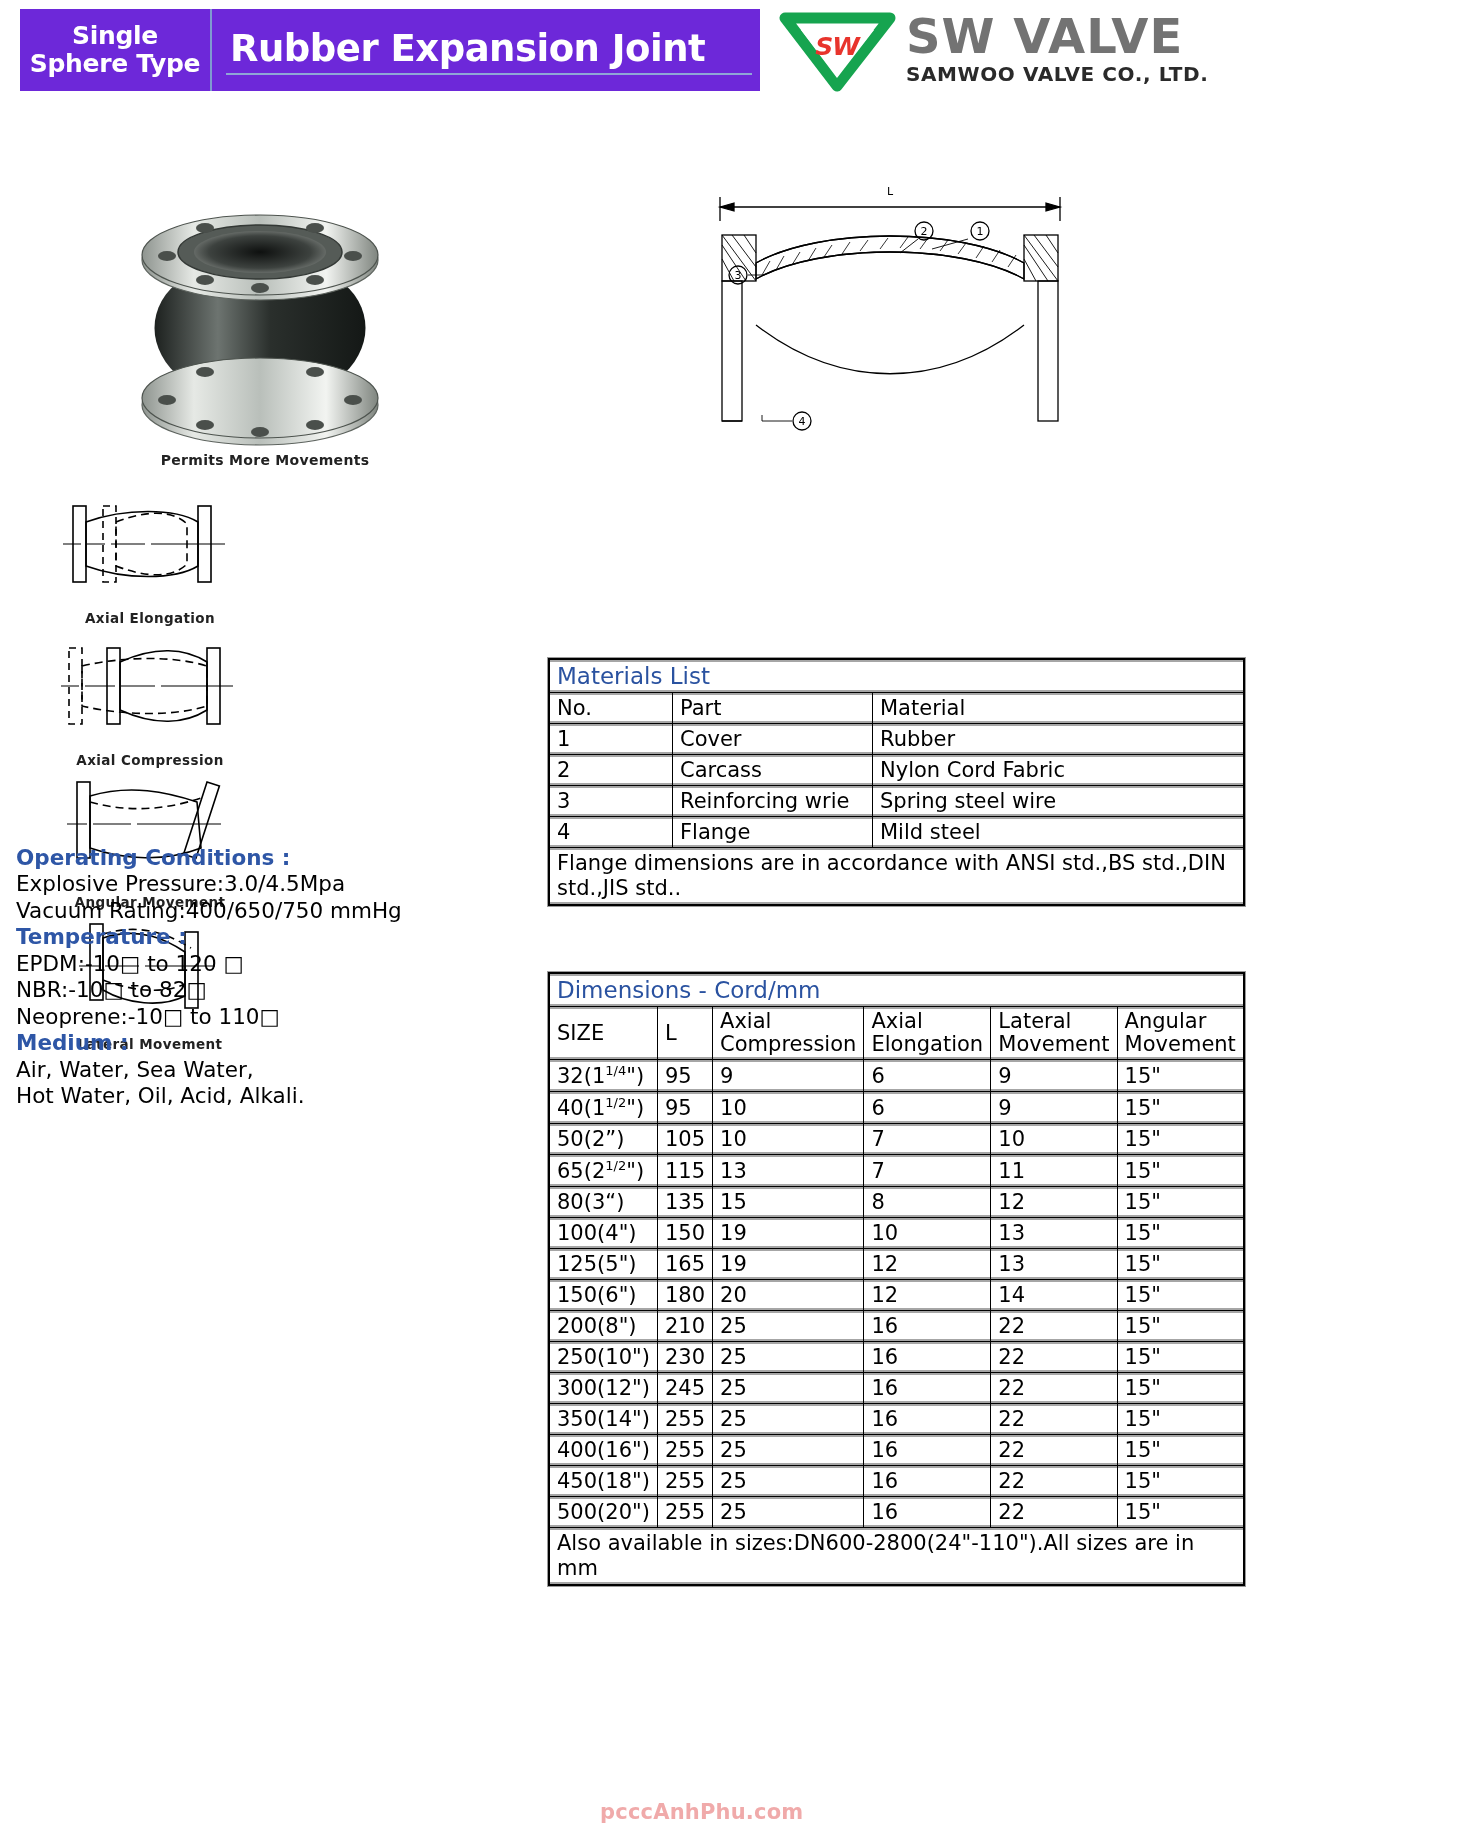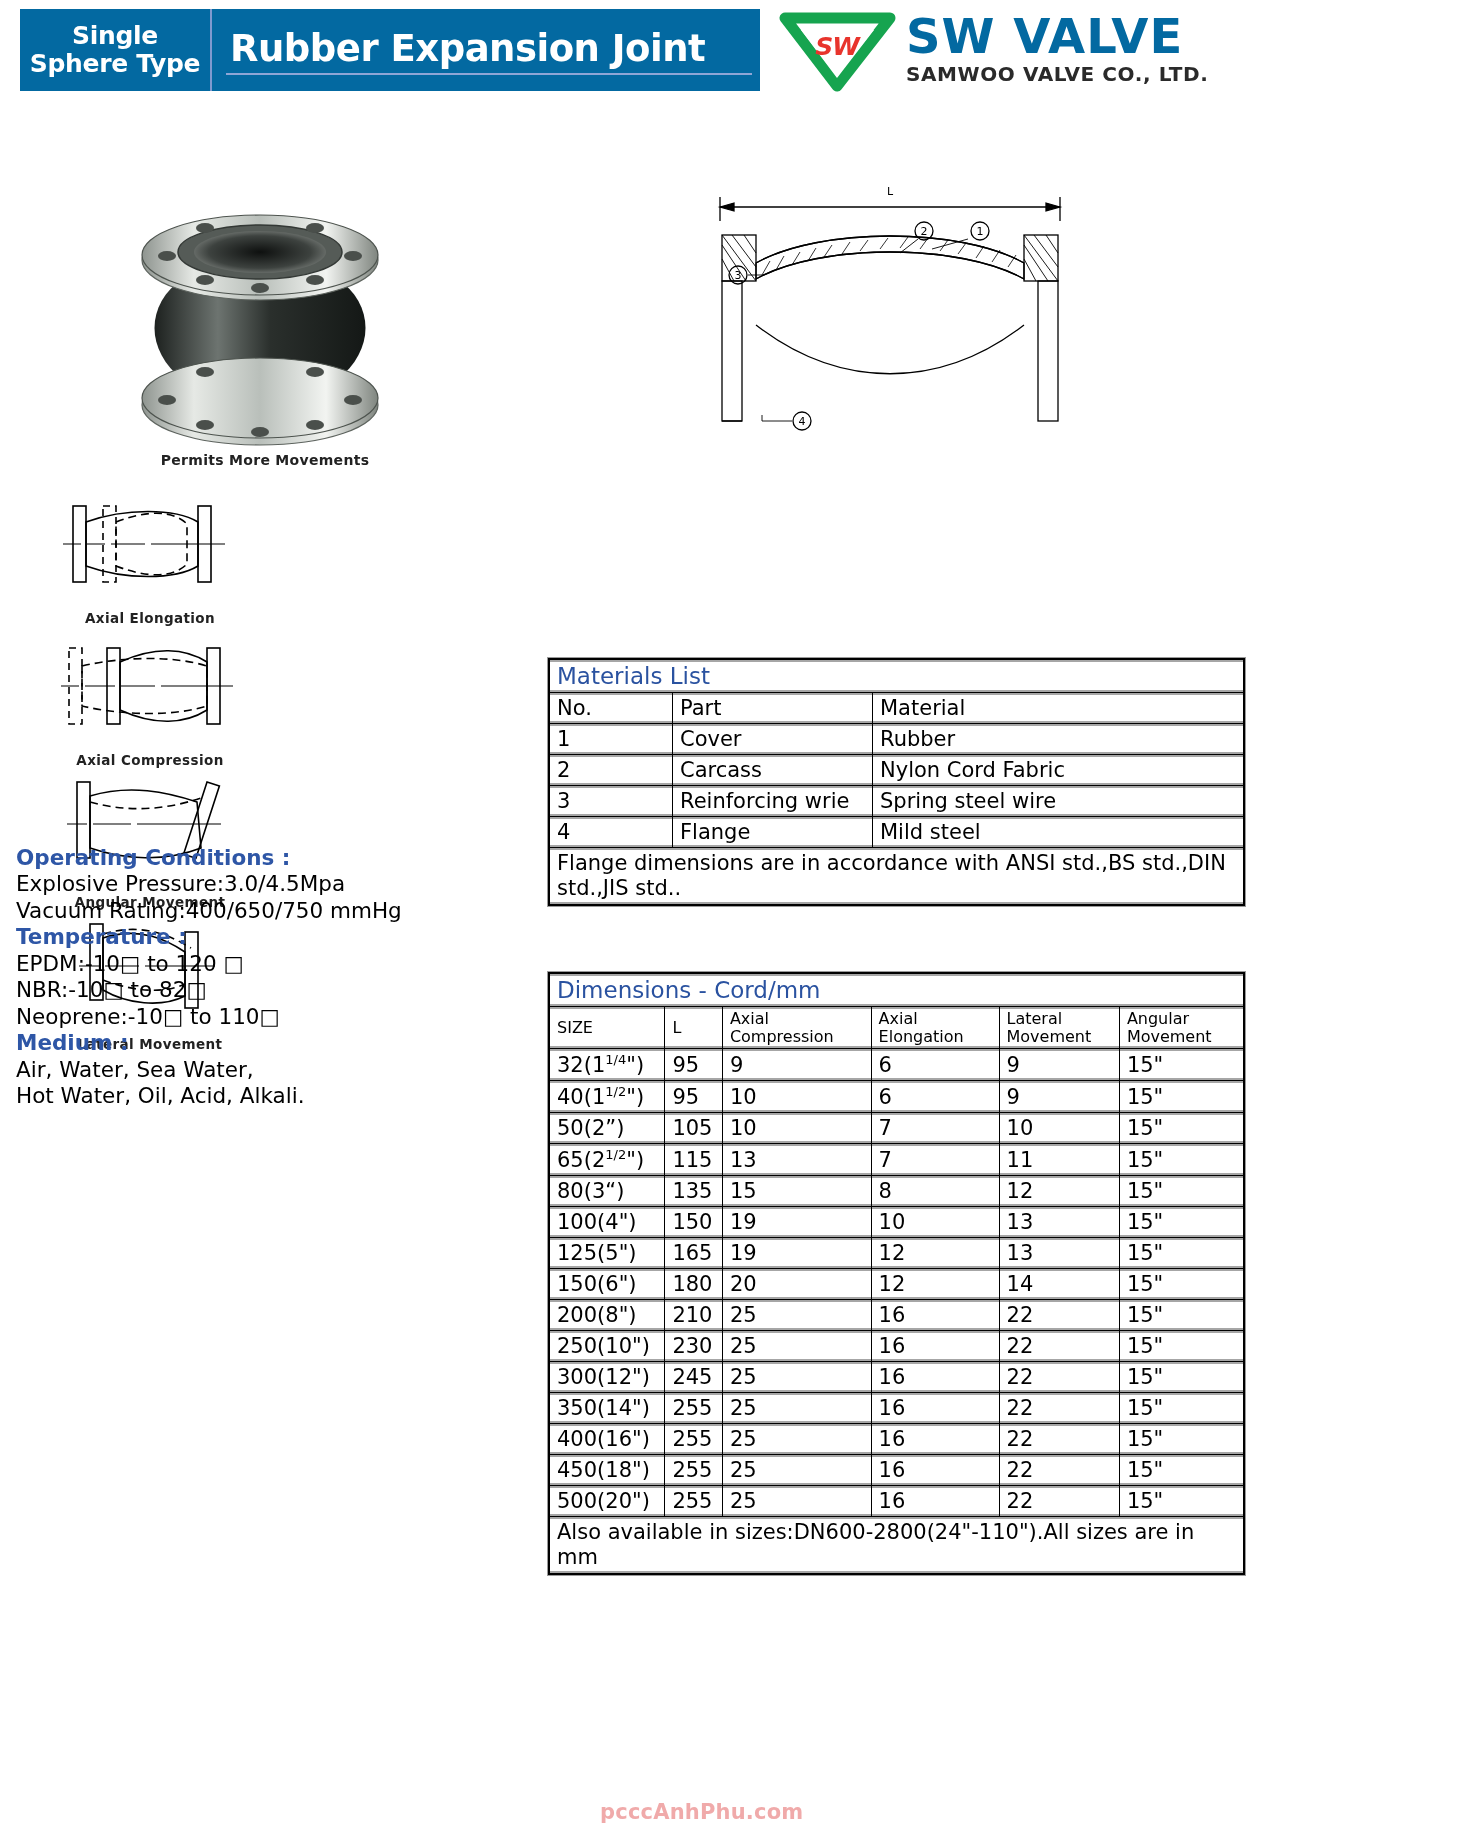--- a/index.html
+++ b/index.html
@@ -16,7 +16,7 @@
   .header{position:absolute;left:0;top:0;width:1459px;height:100px;}
   .header-bar{
     position:absolute;left:20px;top:9px;width:740px;height:82px;
-    background:#0369a1;display:flex;align-items:stretch;
+    background:#6d28d9;display:flex;align-items:stretch;
   }
   .hdr-left{
     width:190px;flex:none;display:flex;flex-direction:column;

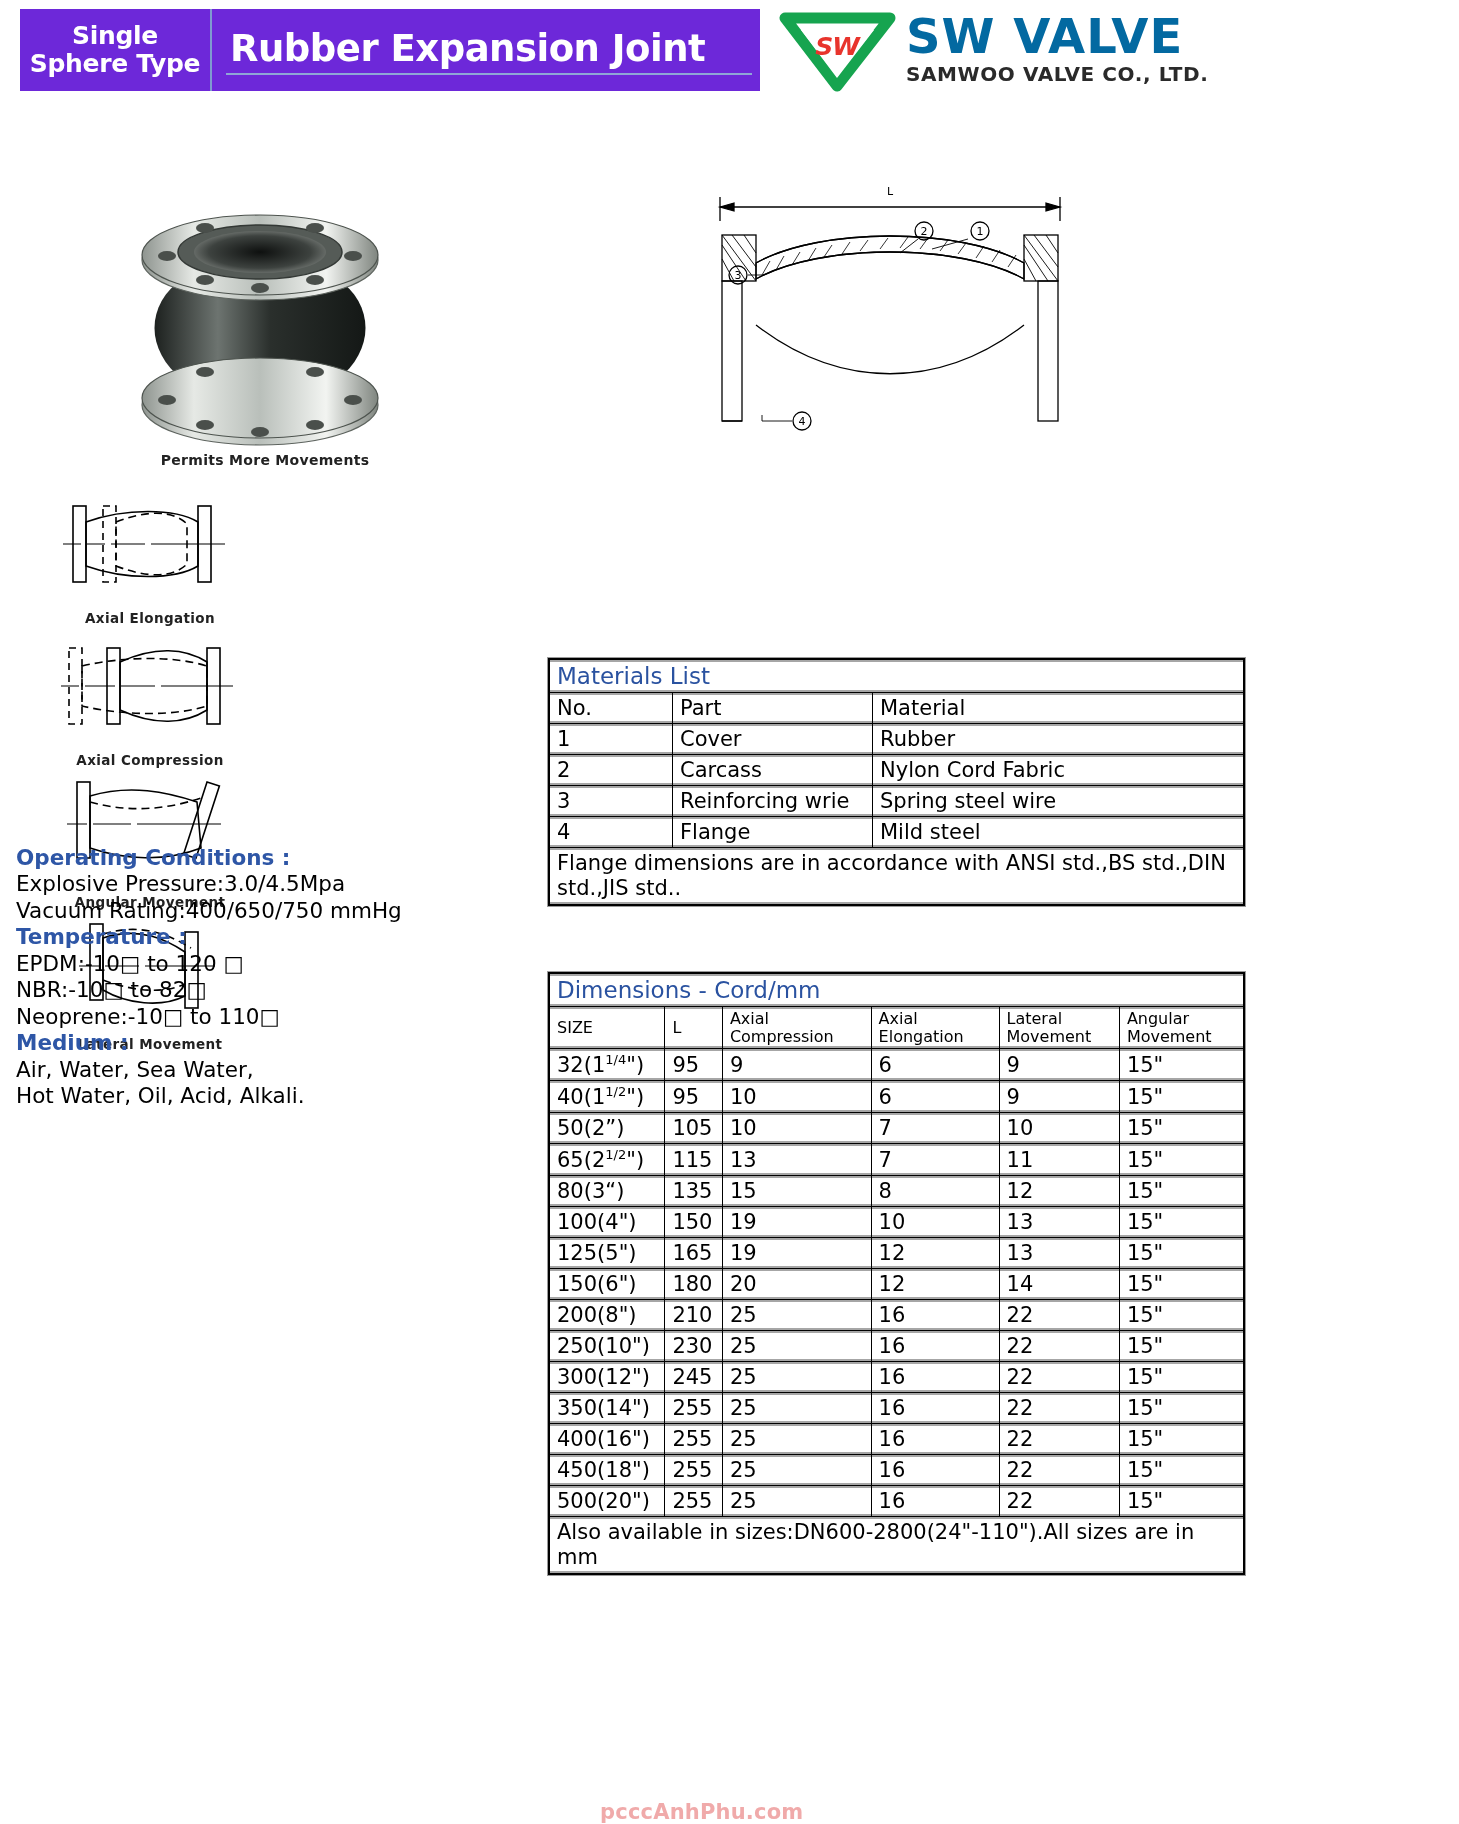--- a/index.html
+++ b/index.html
@@ -50,7 +50,7 @@
   .logo-words{margin-left:6px;}
   .logo-main{
     font-size:48px;font-weight:bold;letter-spacing:1px;line-height:0.95;
-    color:#0369a1;font-family:"DejaVu Sans","Liberation Sans",sans-serif;
+    color:#737373;font-family:"DejaVu Sans","Liberation Sans",sans-serif;
   }
   .logo-sub{
     font-size:20px;font-weight:bold;letter-spacing:0.6px;color:#2a2a2a;

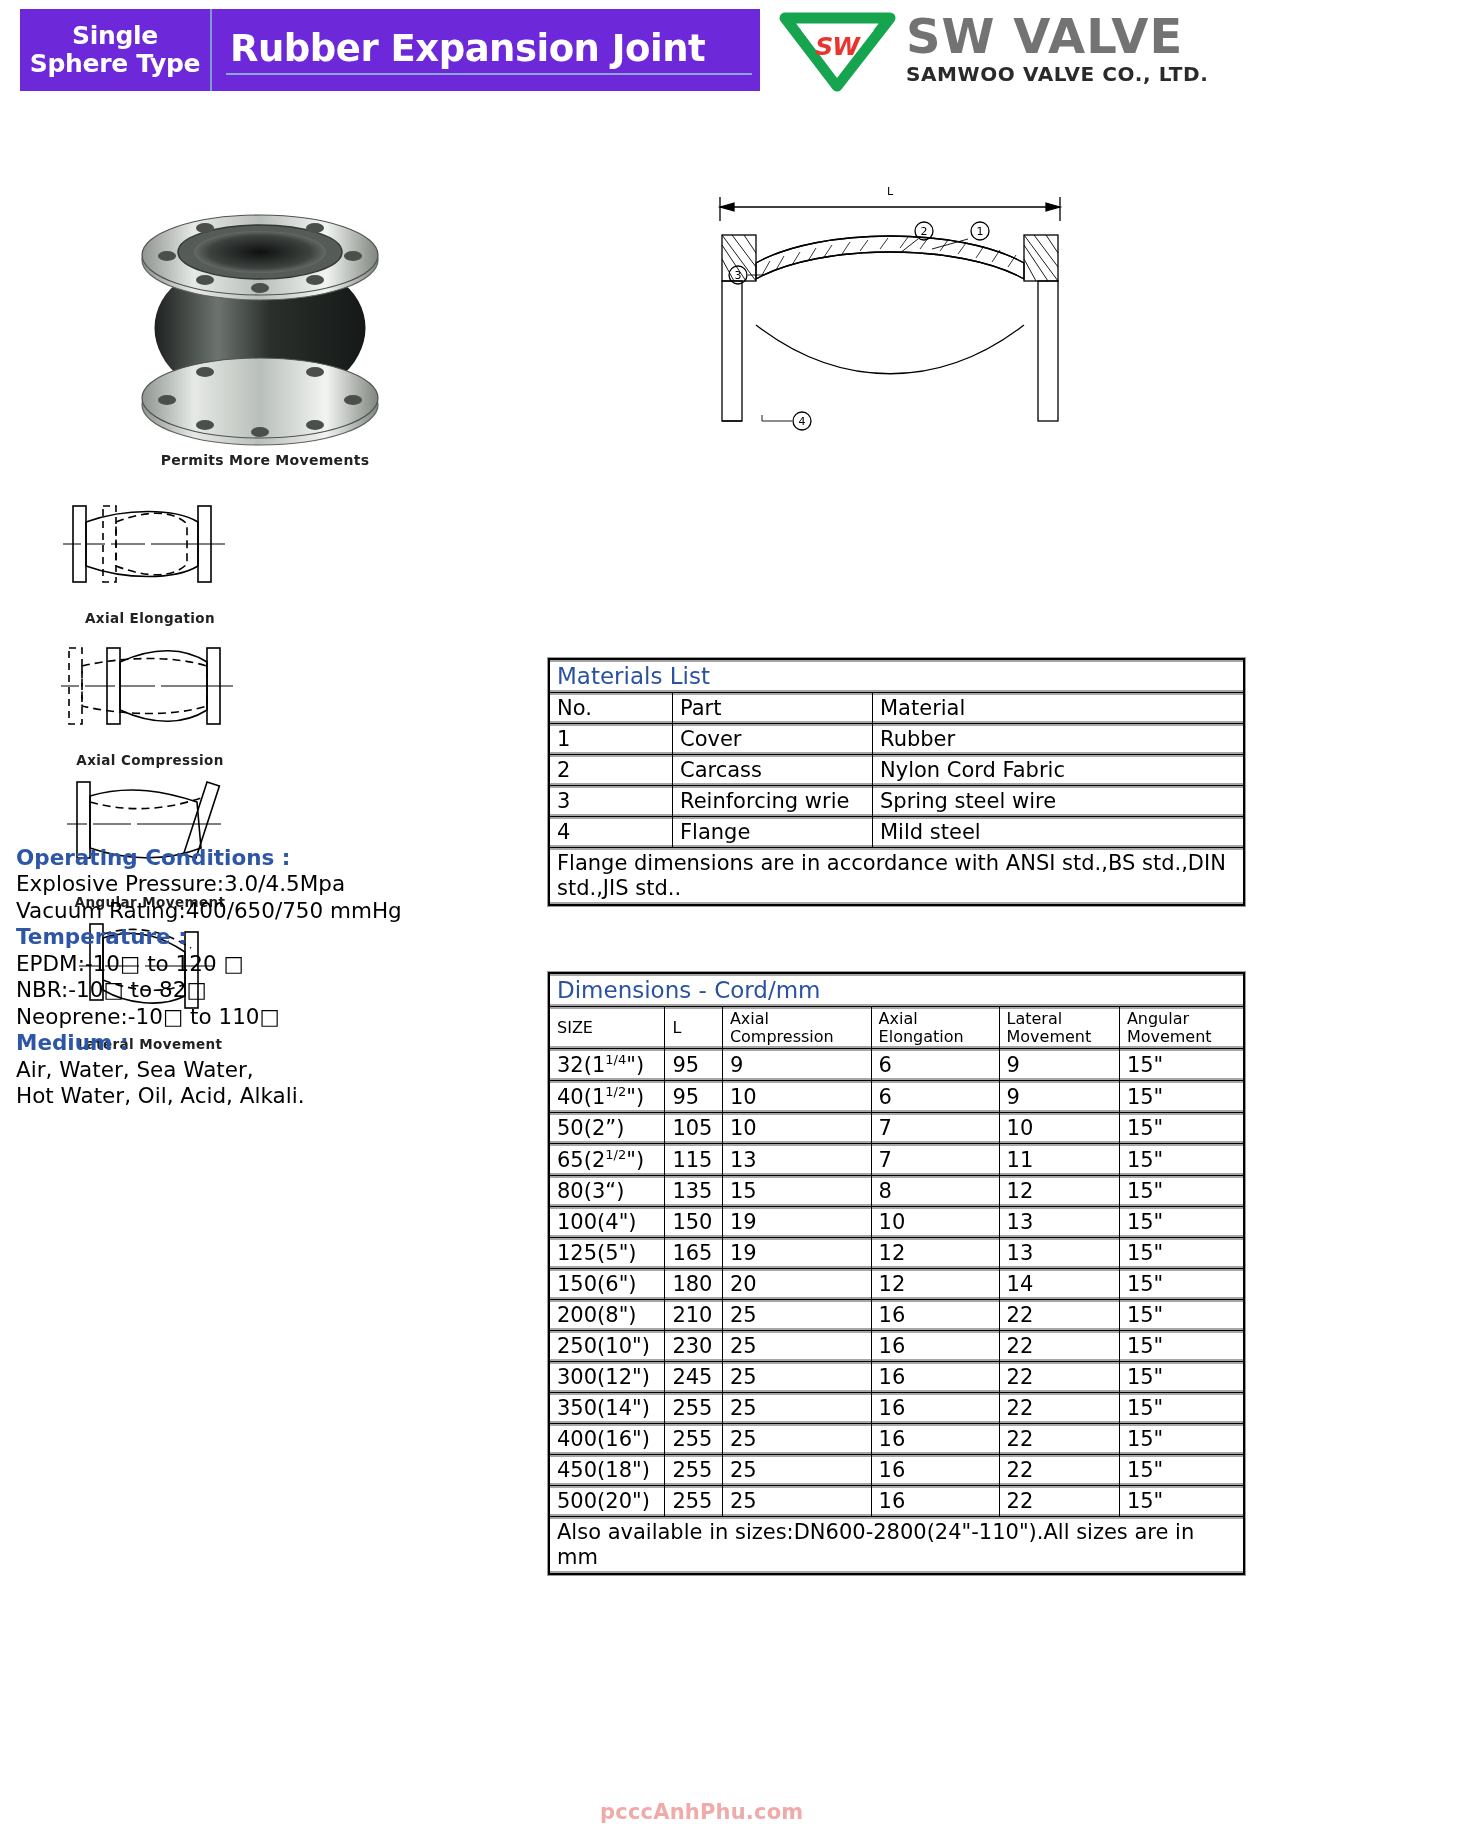--- a/index.html
+++ b/index.html
@@ -132,7 +132,7 @@
   .d-ae{width:130px;}
   .d-lm{width:118px;}
   .d-am{width:124px;}
-  .hdr2{line-height:1.1;font-size:16px;}
+  .hdr2{line-height:1.1;font-size:21px;}
   sup{font-size:0.62em;vertical-align:super;}
 
   .watermark{

